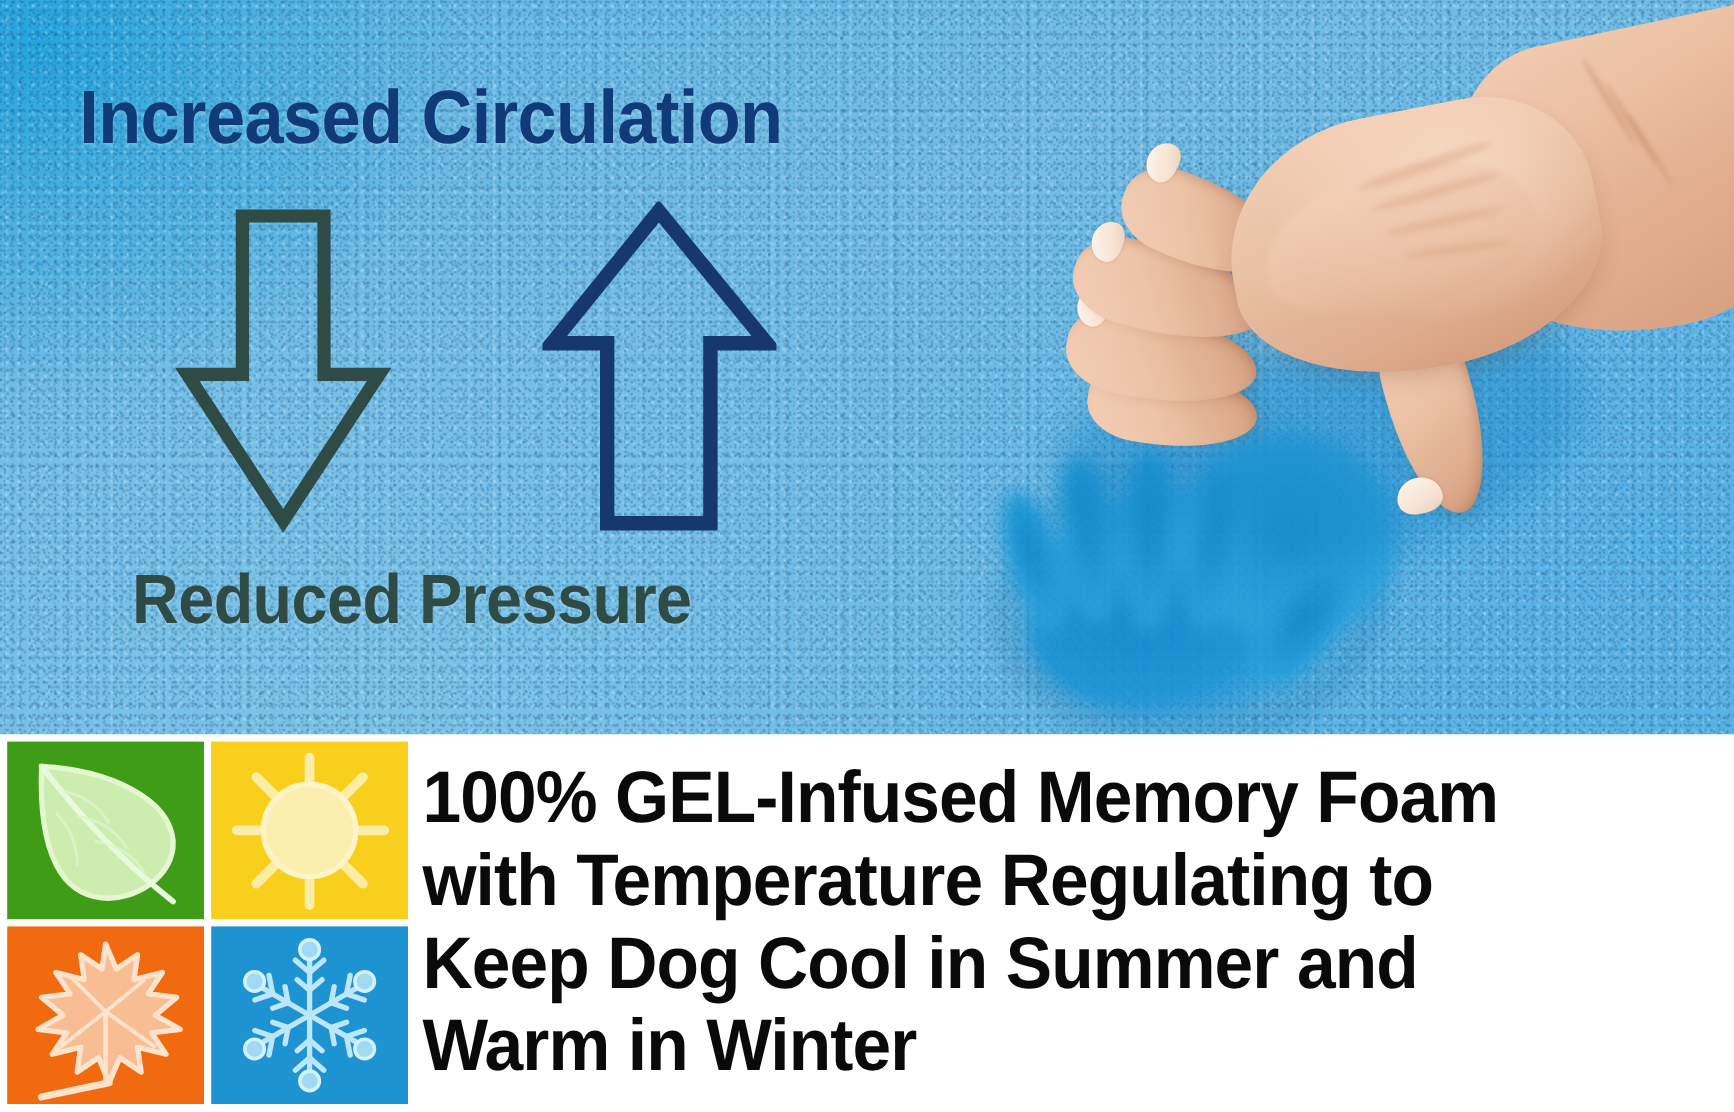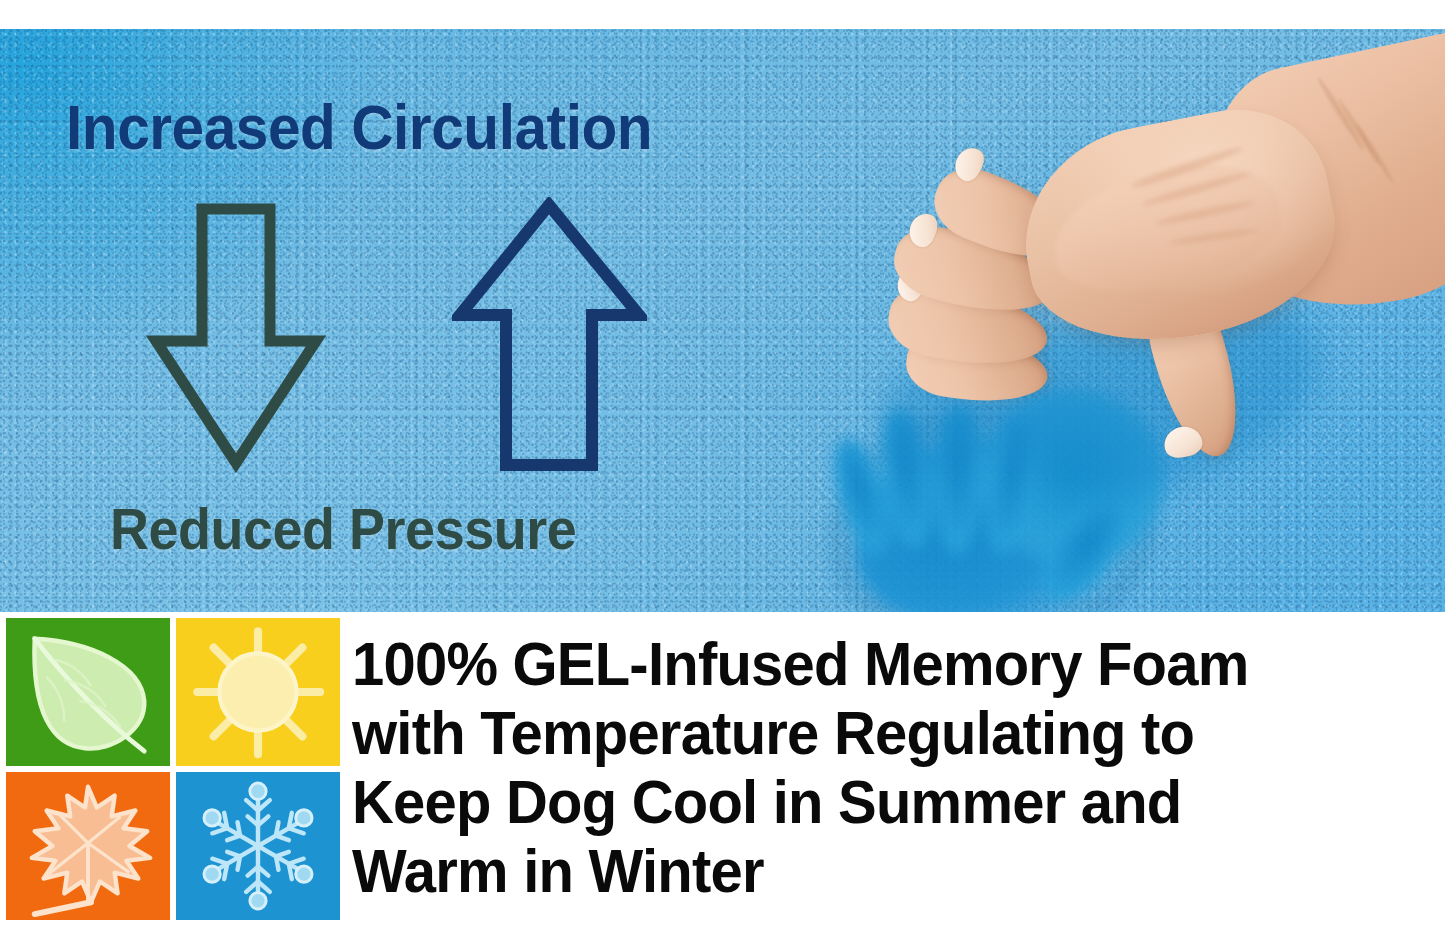--- a/index.html
+++ b/index.html
@@ -29,7 +29,6 @@
     height: 612px;
     overflow: hidden;
     background: #6cb8e2;
-    margin-top: 29px;
   }
 
   

